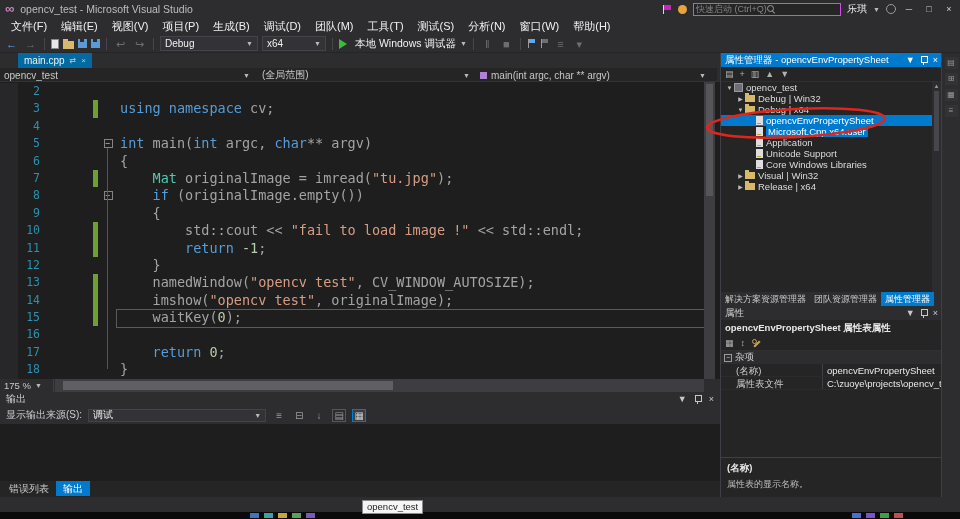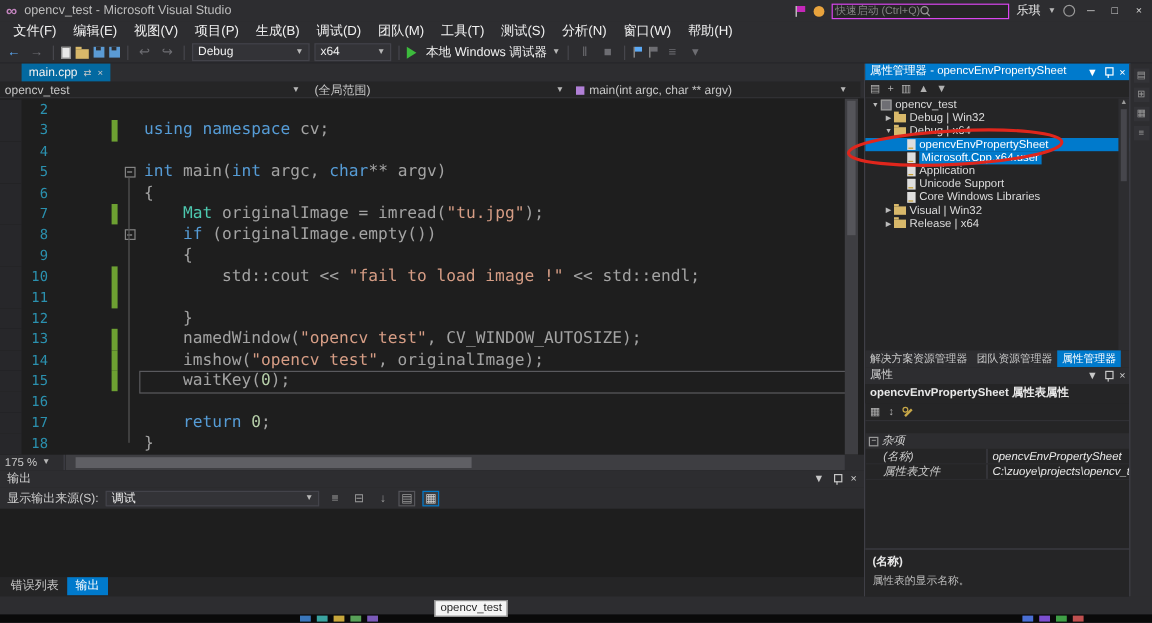--- a/index.html
+++ b/index.html
@@ -355,6 +355,7 @@
           <div class="c-sp"></div>
           <div class="c-bar changed"></div>
           <div class="c-out"></div>
+          <div class="c-code"><span class="c-pln">        </span><span class="c-kw">return</span><span class="c-pln"> </span><span class="c-num2">-1</span><span class="c-pln">;</span></div>
         </div>
         <div class="code-row">
           <div class="c-bp"></div>

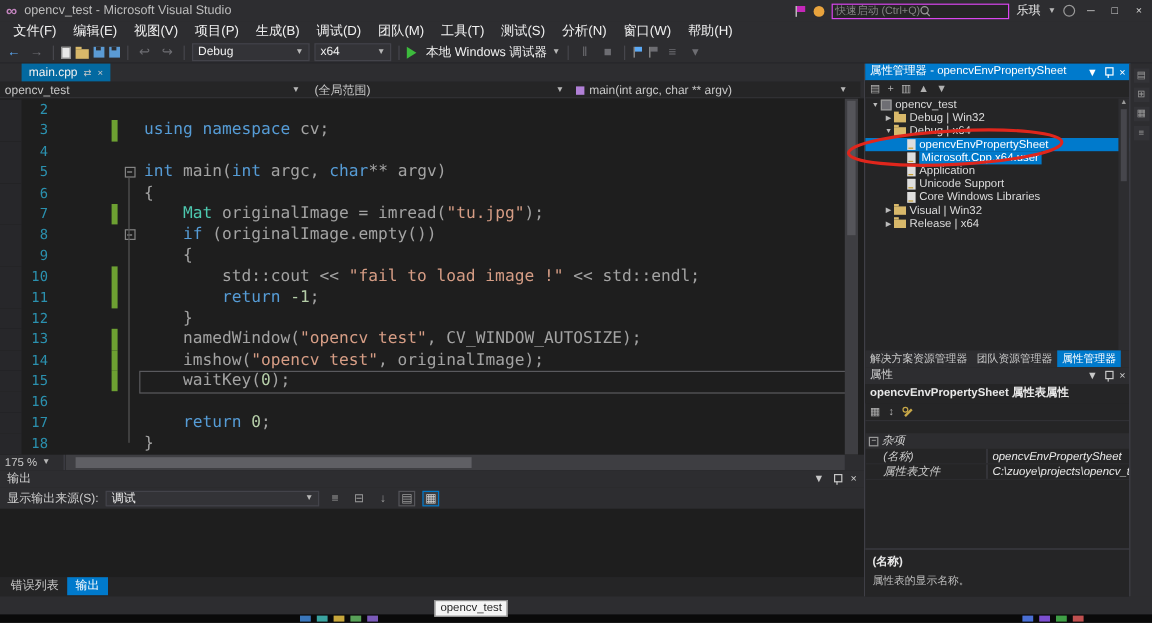--- a/index.html
+++ b/index.html
@@ -156,7 +156,7 @@
   .wrench::before{content:"";position:absolute;left:1px;top:4px;width:8px;height:2px;background:#c8a848;transform:rotate(-45deg);}
   .wrench::after{content:"";position:absolute;left:0;top:0;width:3px;height:3px;border:1px solid #c8a848;border-radius:50%;}
 
-  .props-grid{position:absolute;left:0;top:308px;width:221px;height:106px;font-style:italic;}
+  .props-grid{position:absolute;left:0;top:298px;width:221px;height:106px;}
   .cat-row{height:13px;background:#2d2d30;display:flex;align-items:center;color:#d0d0d0;font-size:9.5px;}
   .cat-box{width:8px;height:8px;border:1px solid #9a9a9a;color:#c8c8c8;font-size:7px;line-height:6px;text-align:center;margin:0 3px;}
   .prop-row{height:13px;display:flex;font-size:9.5px;border-bottom:1px solid #2b2b2e;}

